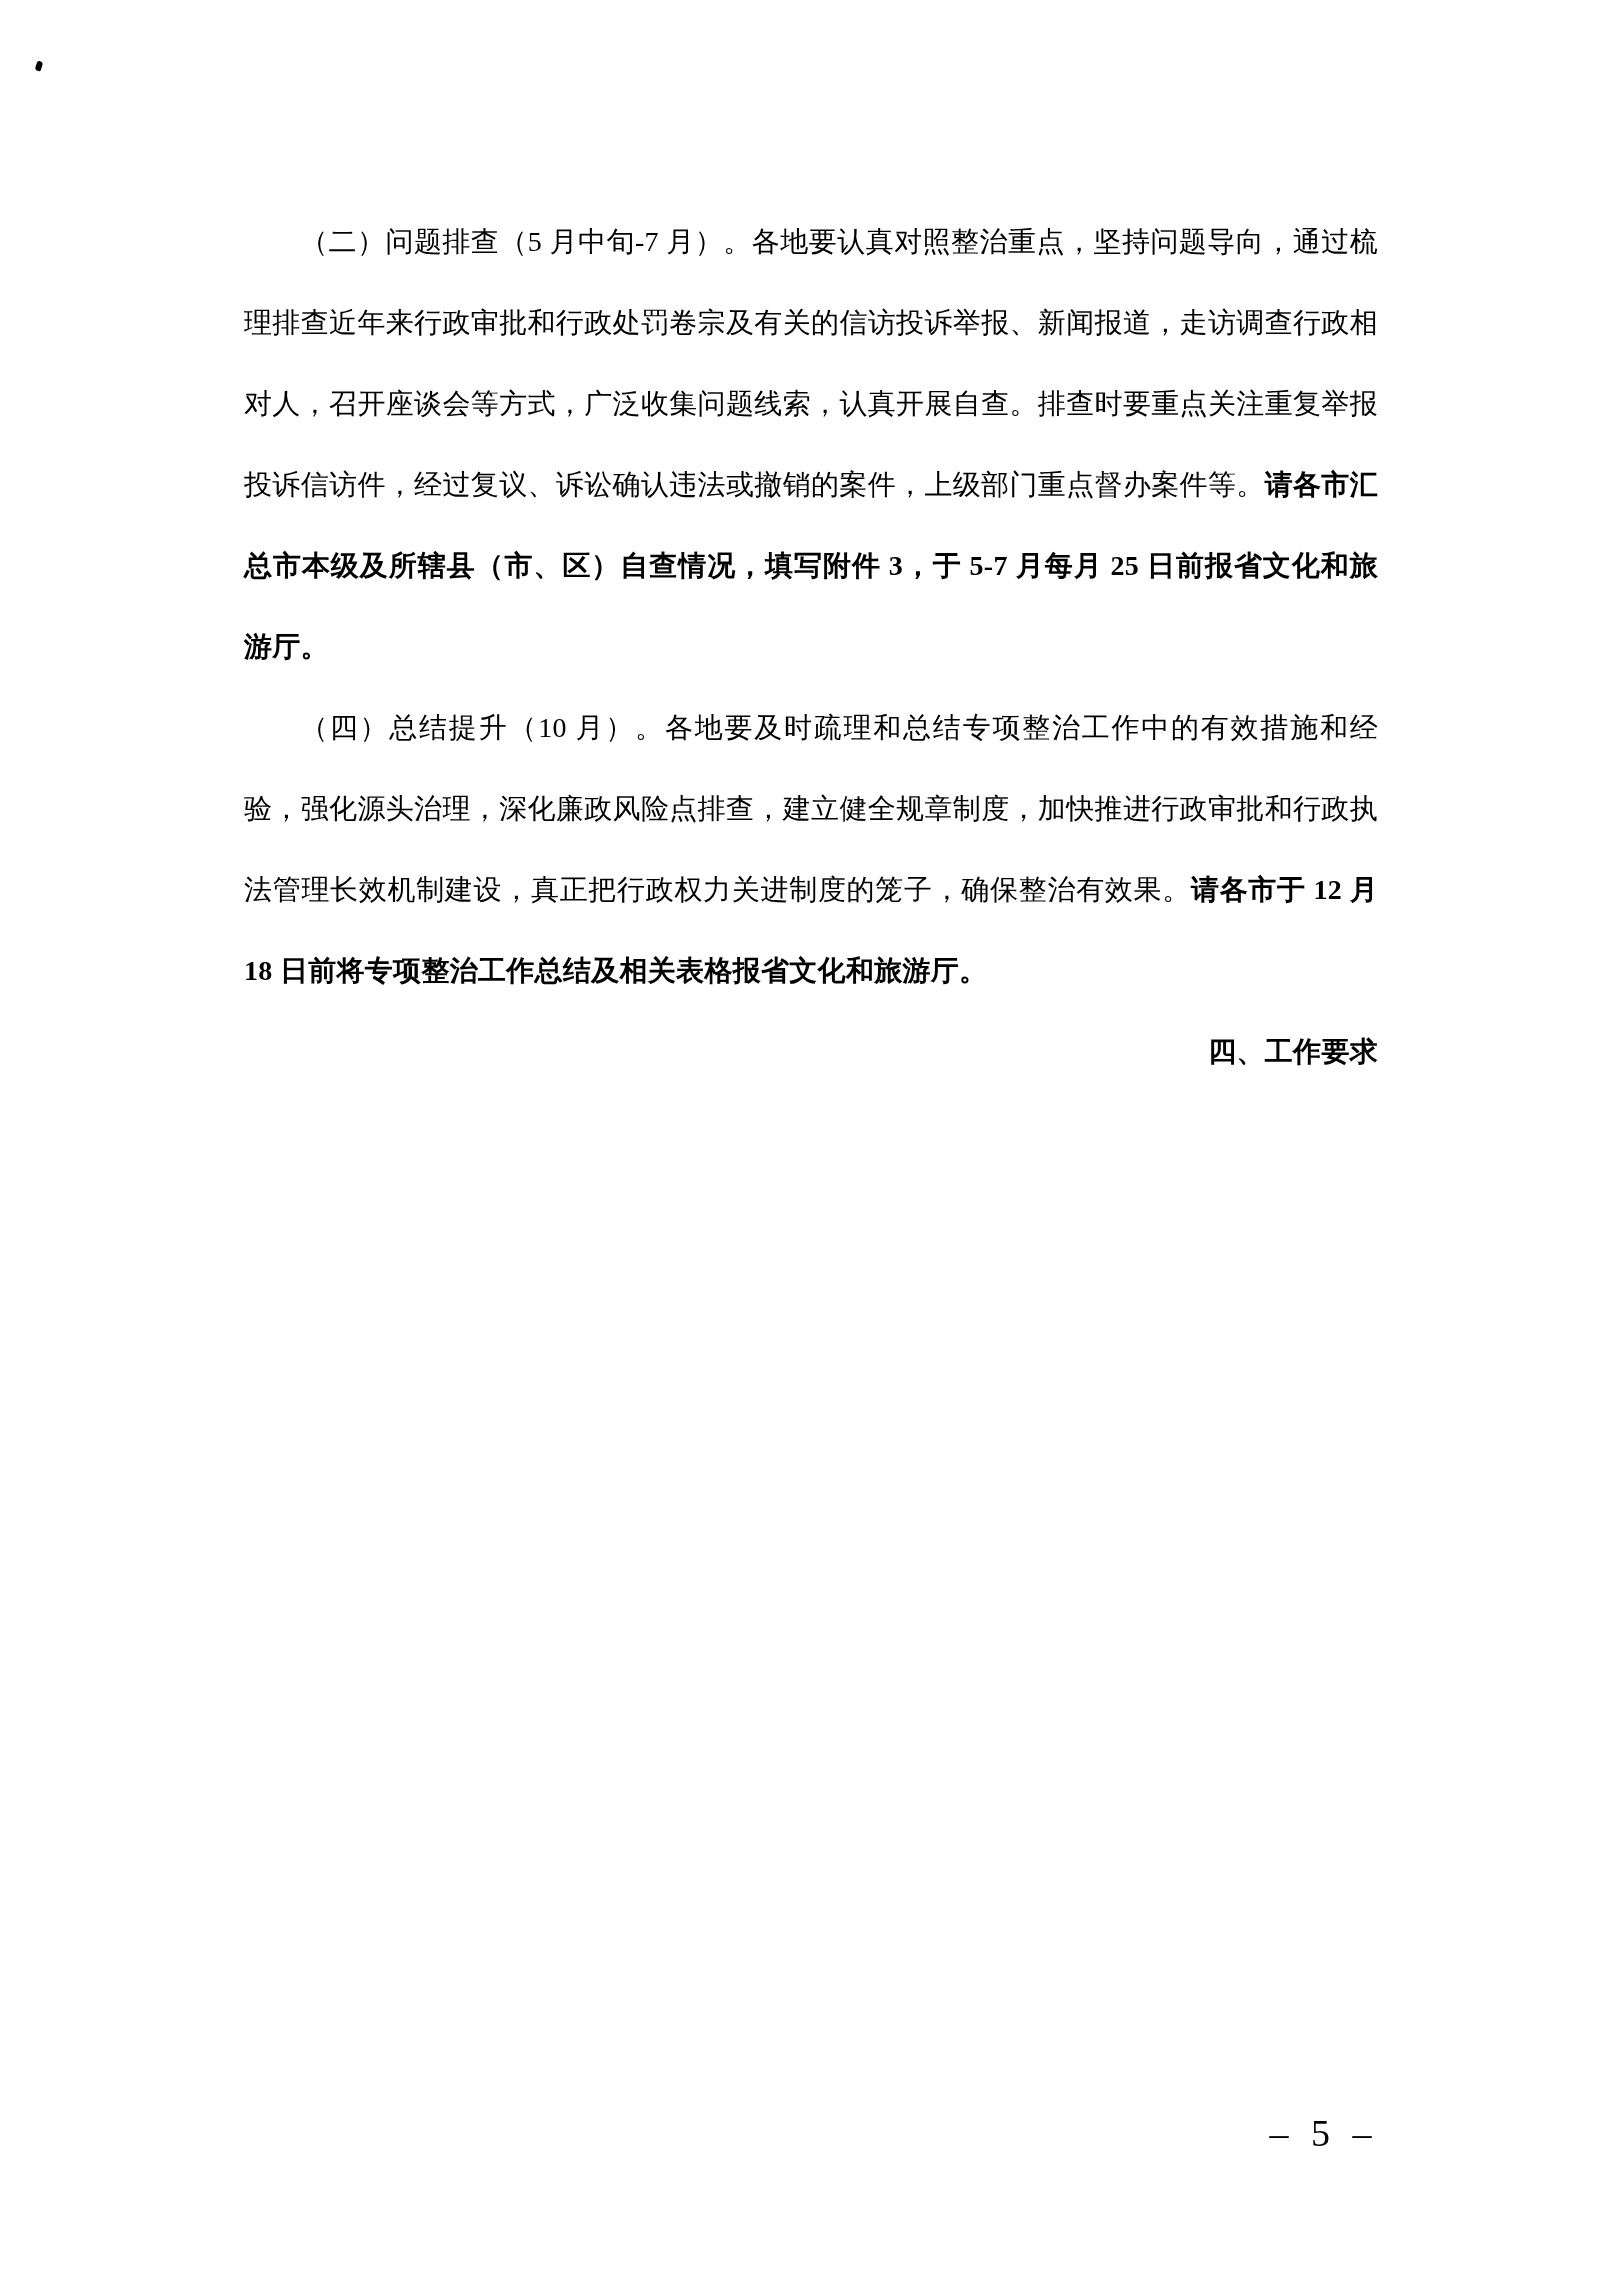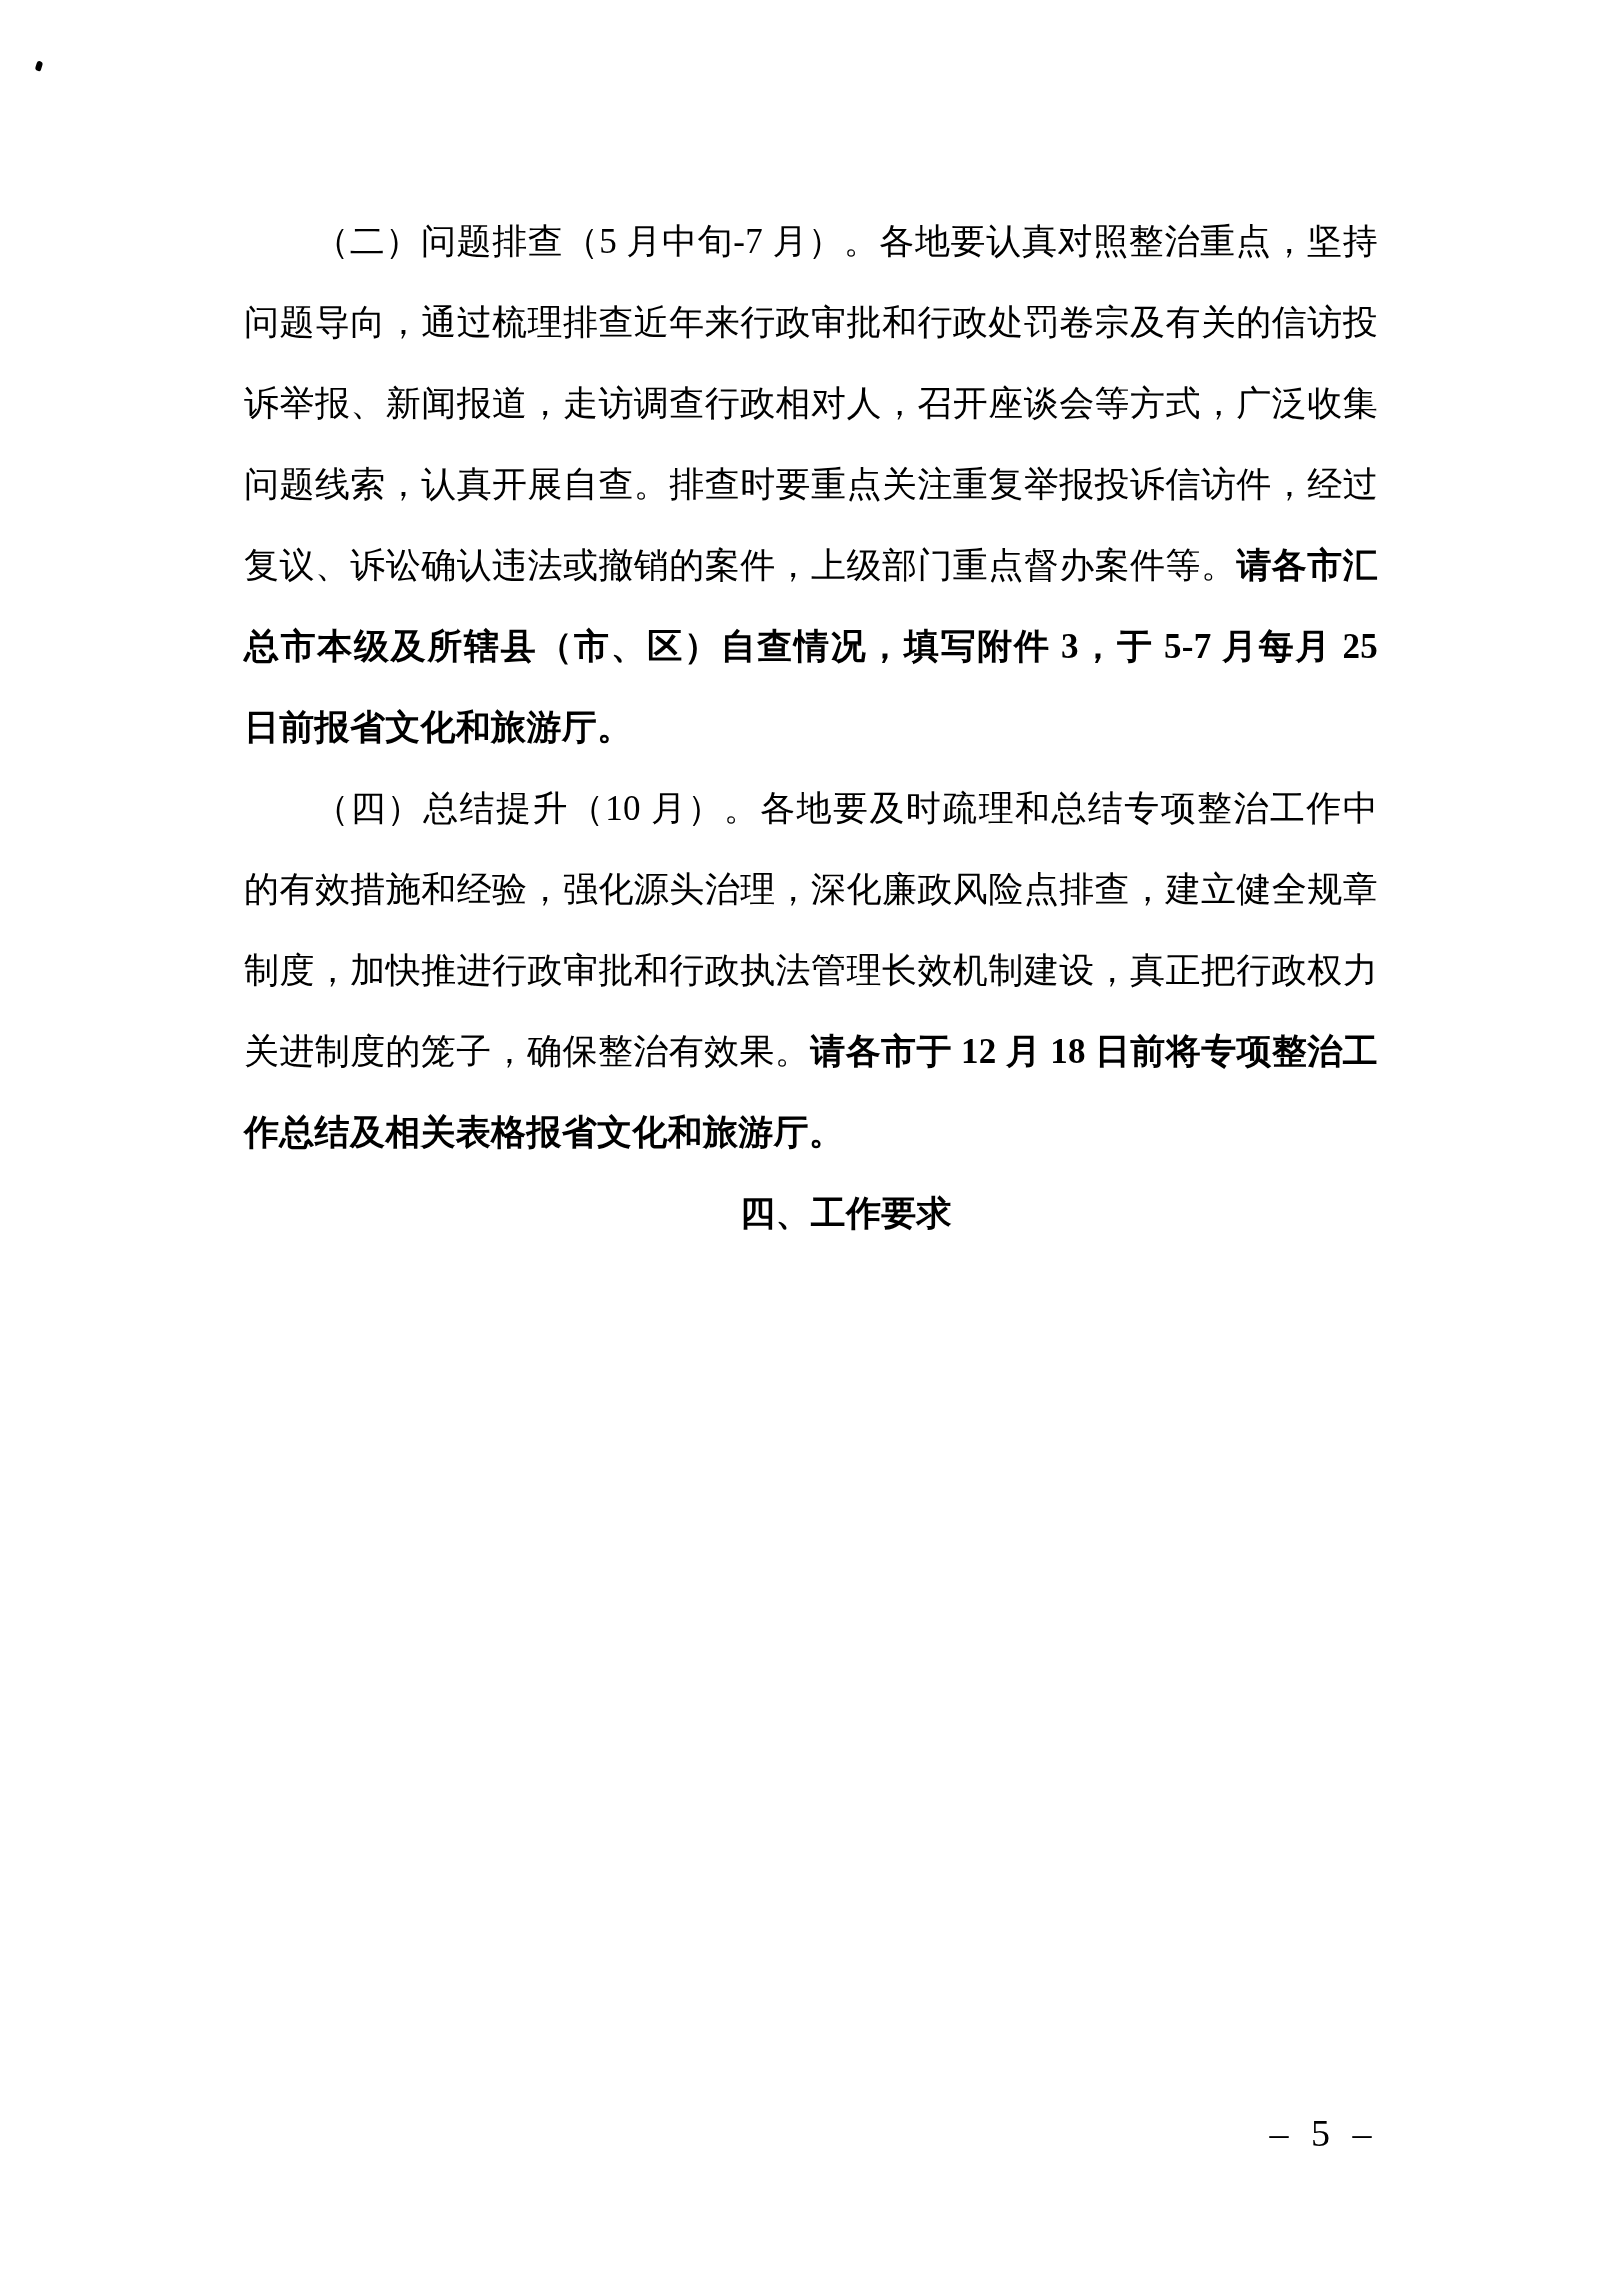--- a/index.html
+++ b/index.html
@@ -32,7 +32,7 @@
     left: 244px;
     top: 201px;
     width: 1134px;
-    font-size: 35px;
+    font-size: 28px;
     line-height: 81px;
     text-align: justify;
     text-justify: inter-character;

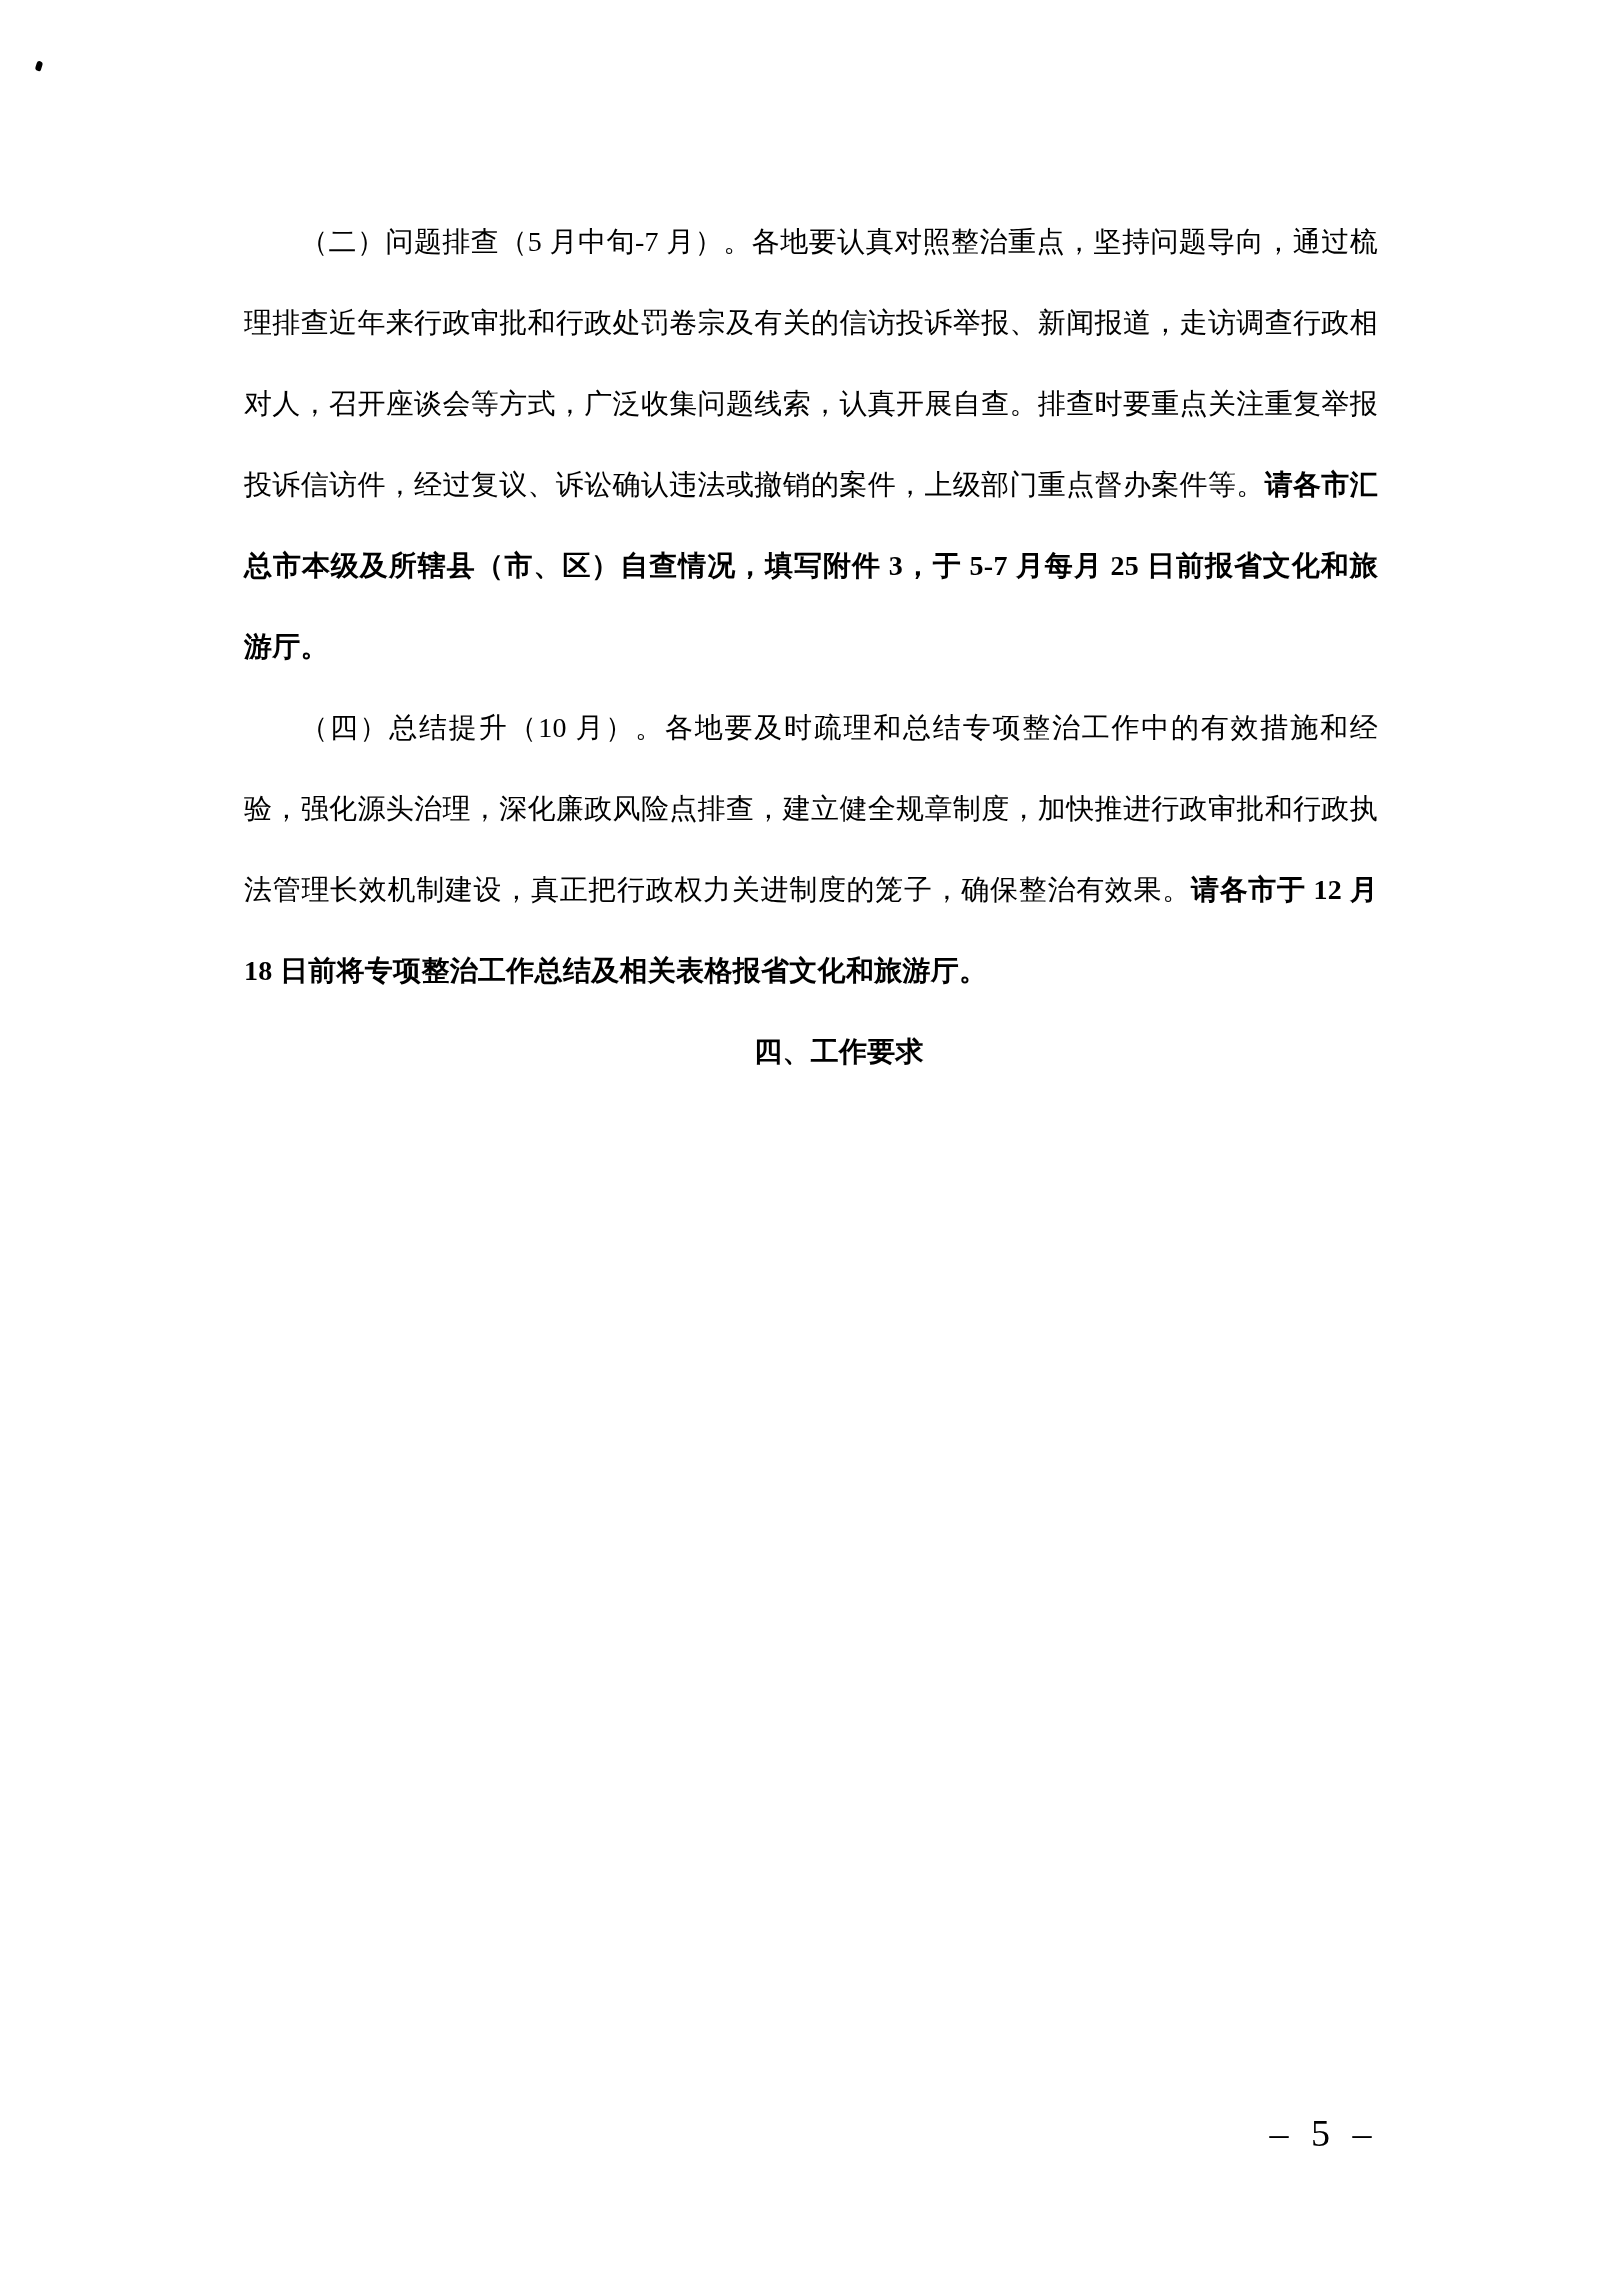--- a/index.html
+++ b/index.html
@@ -50,7 +50,7 @@
     padding: 0;
     text-indent: 2em;
     font-weight: 700;
-    text-align: center;
+    text-align: right;
   }
   .page-number {
     position: absolute;

